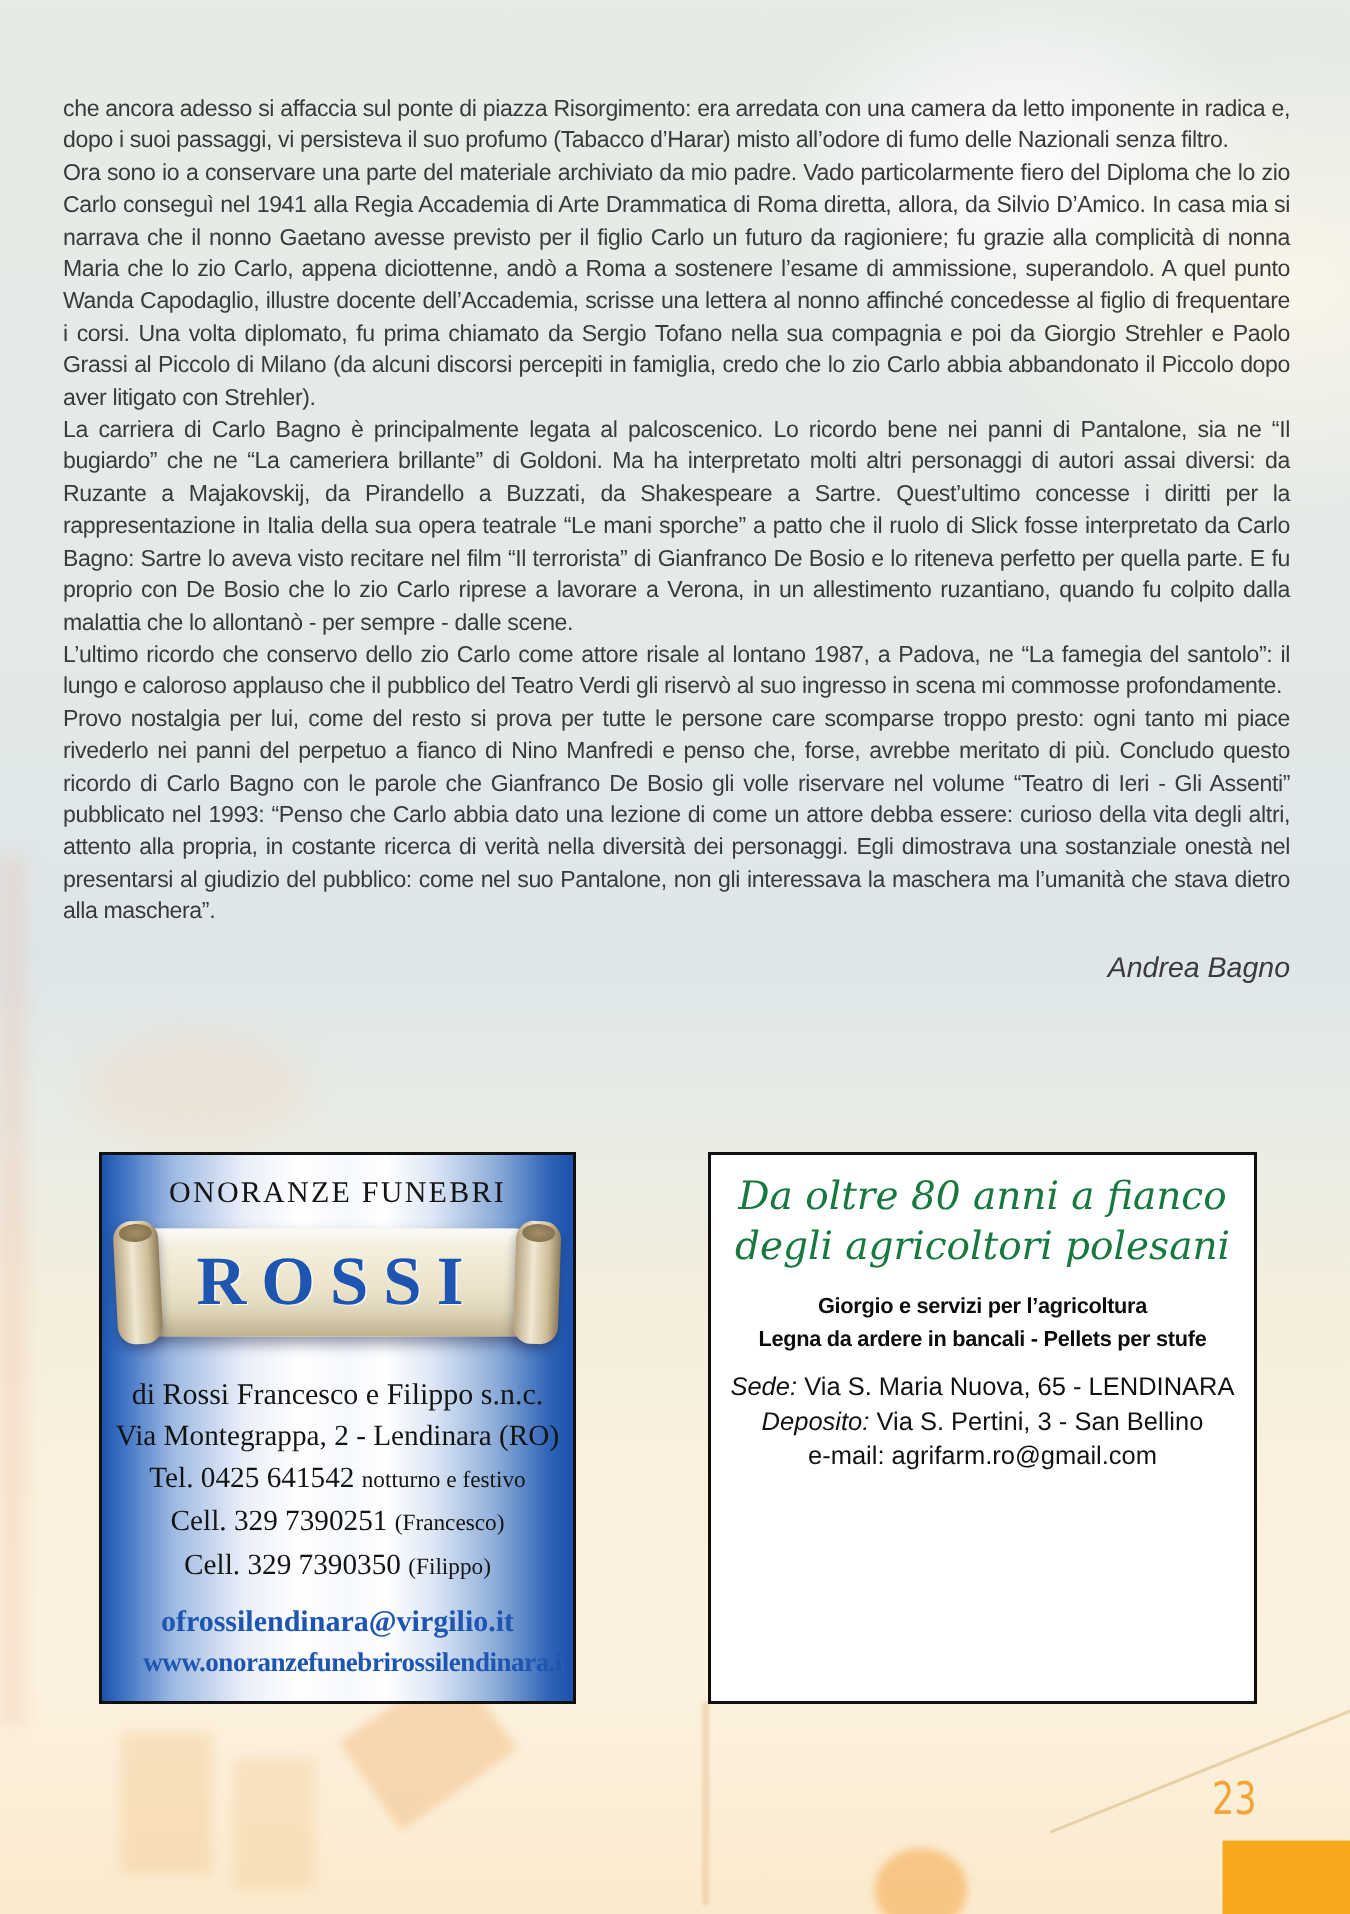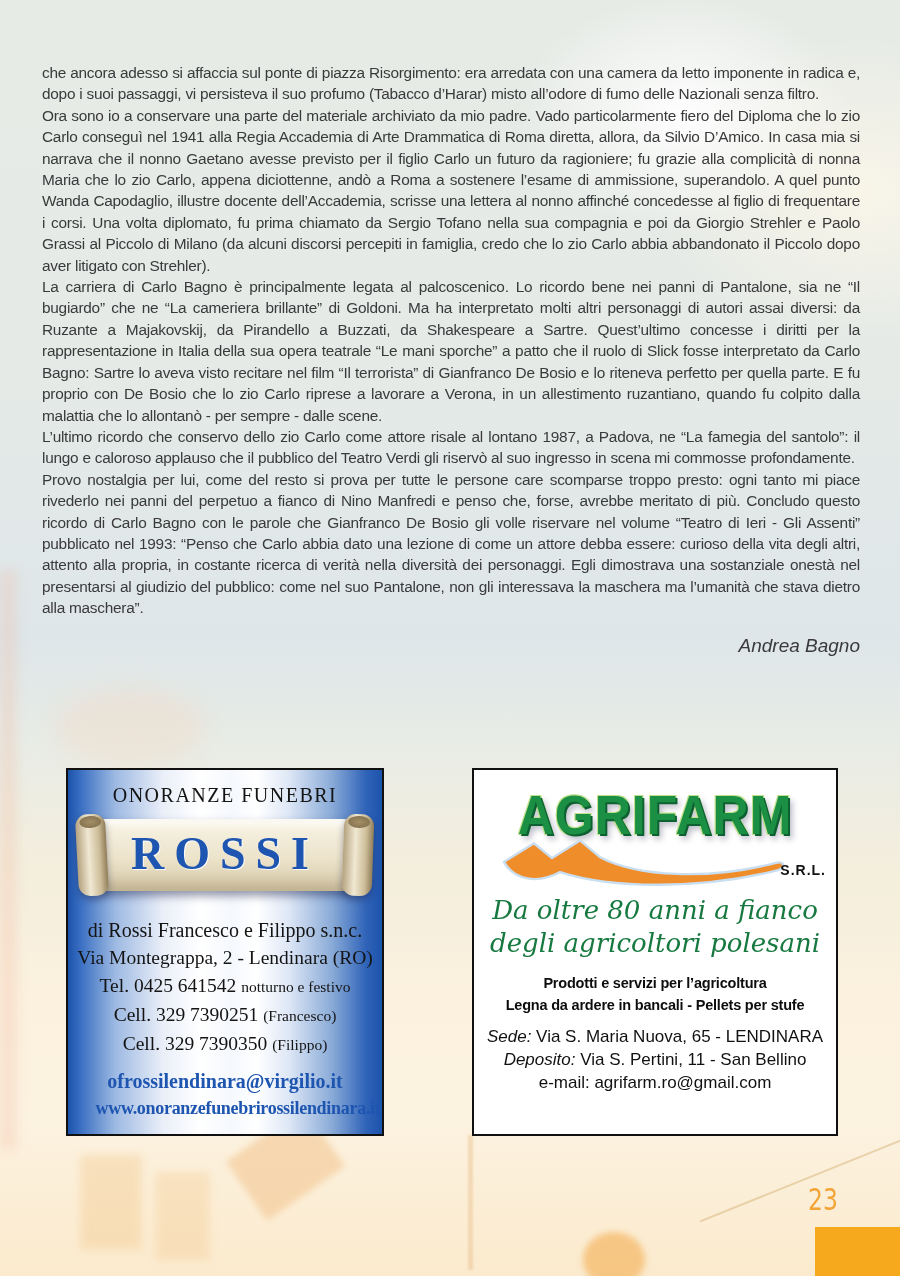--- a/index.html
+++ b/index.html
@@ -115,13 +115,6 @@
     </div>
 
     <div class="ad ad-agrifarm">
-      <div class="agri-logo-wrap">
-        <span class="agri-logo">AGRIFARM</span>
-        <svg class="agri-swoosh" viewBox="0 0 300 56" preserveAspectRatio="none">
-          <path d="M14,30 L44,10 L62,26 L90,7 L110,25 C148,46 218,50 286,31 C294,29 296,35 288,39 C210,60 122,59 70,41 C48,54 24,50 14,30 Z" fill="#ef8d2a" stroke="#c9def0" stroke-width="2.5" stroke-linejoin="round"></path>
-        </svg>
-        <span class="agri-srl">S.R.L.</span>
-      </div>
       <div class="agri-tagline">
         <div>Da oltre 80 anni a fianco</div>
         <div>degli agricoltori polesani</div>

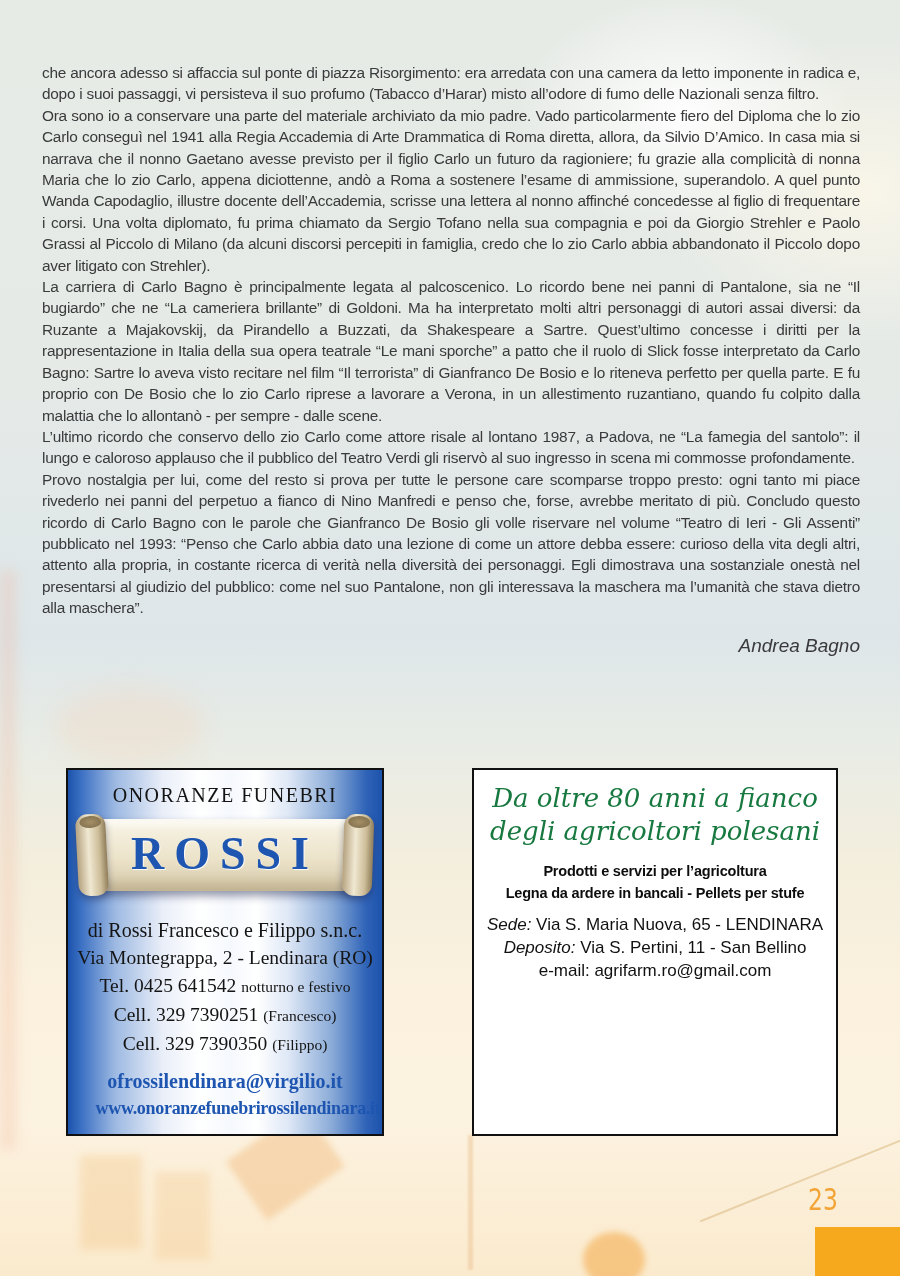--- a/index.html
+++ b/index.html
@@ -120,7 +120,7 @@
         <div>degli agricoltori polesani</div>
       </div>
       <div class="agri-services">
-        <div>Prodotti e servizi per l’agricoltura</div>
+        <div>Giorgio e servizi per l’agricoltura</div>
         <div>Legna da ardere in bancali - Pellets per stufe</div>
       </div>
       <div class="agri-address">

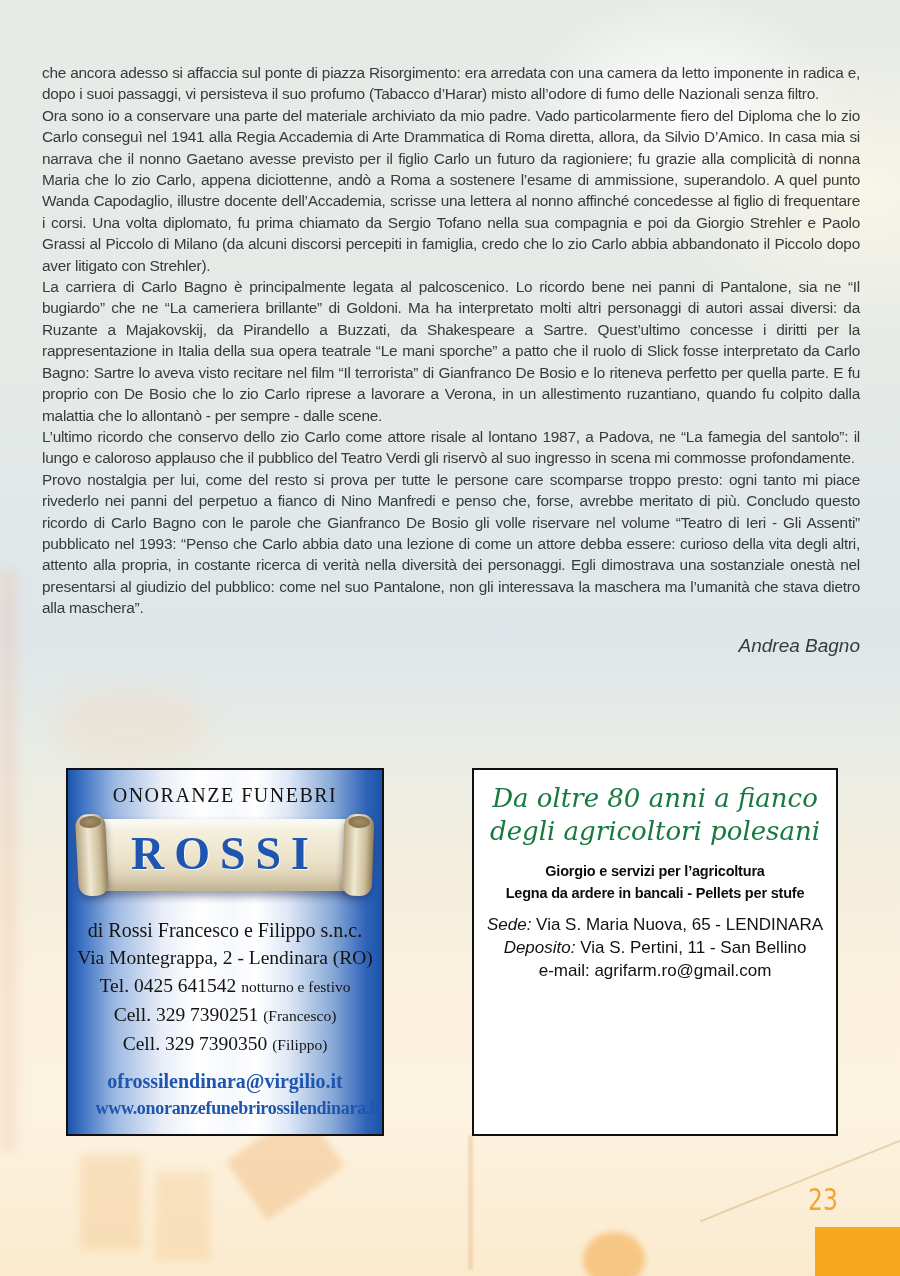--- a/index.html
+++ b/index.html
@@ -125,7 +125,7 @@
       </div>
       <div class="agri-address">
         <div><span class="lbl">Sede:</span><span> Via S. Maria Nuova, 65 - LENDINARA</span></div>
-        <div><span class="lbl">Deposito:</span><span> Via S. Pertini, 11 - San Bellino</span></div>
+        <div><span class="lbl">Deposito:</span><span> Via S. Pertini, 3 - San Bellino</span></div>
         <div>e-mail: agrifarm.ro@gmail.com</div>
       </div>
     </div>

